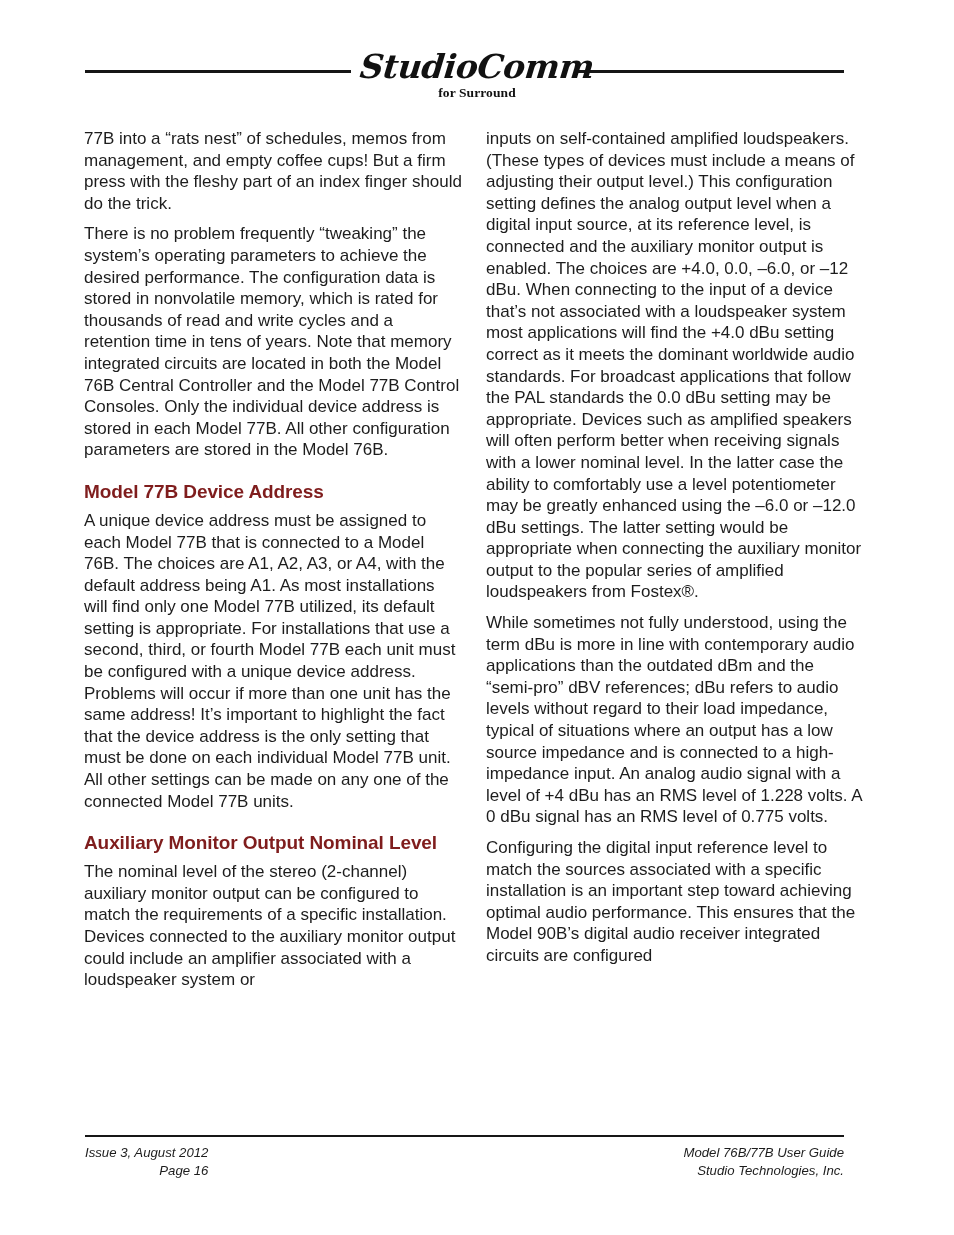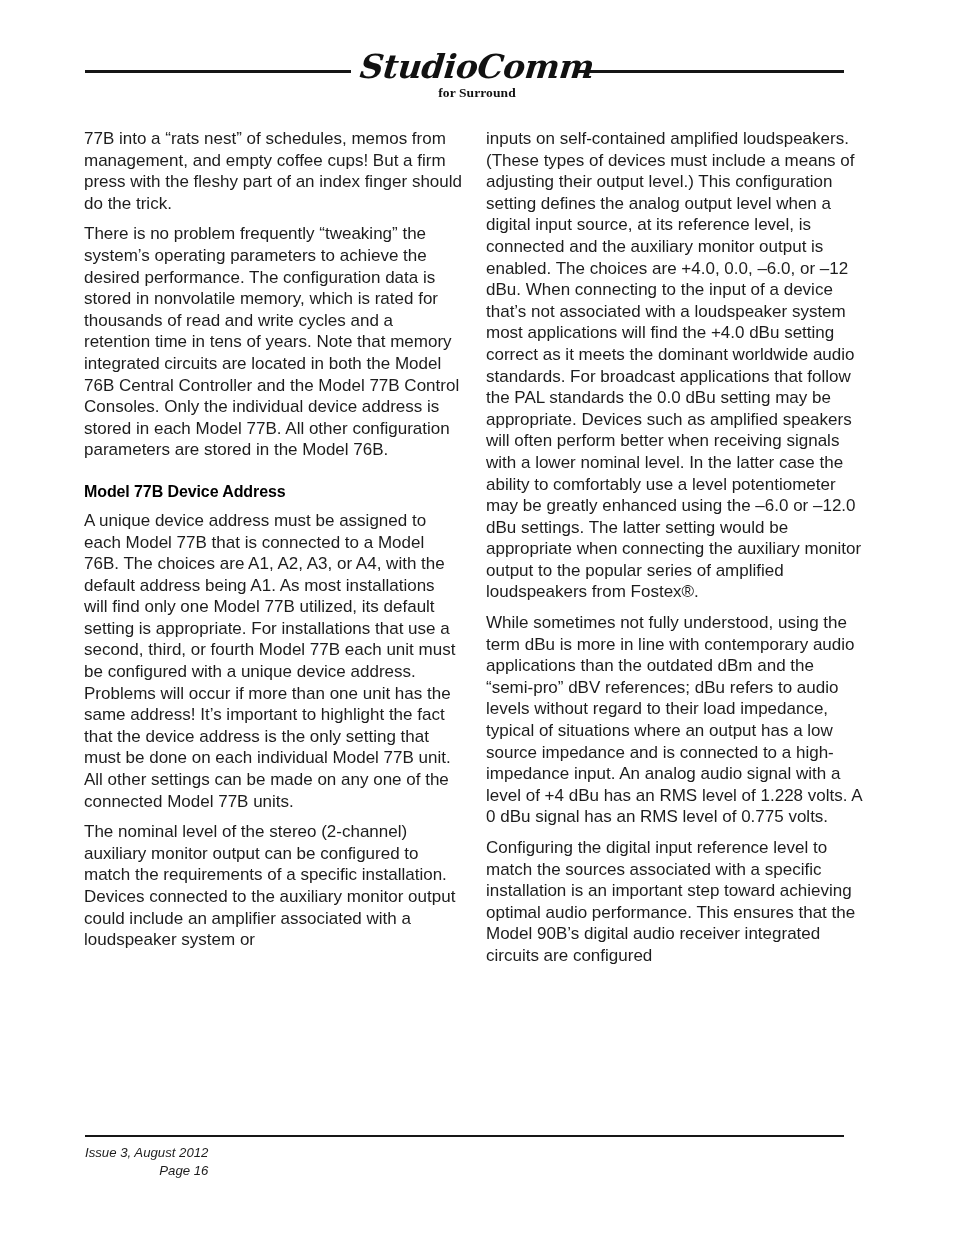--- a/index.html
+++ b/index.html
@@ -97,10 +97,10 @@
   }
   h2.section-heading {
     margin: 18px 0 5px 0;
-    font-size: 16px;
+    font-size: 19px;
     line-height: 26px;
     font-weight: bold;
-    color: #000000;
+    color: #7f1d1d;
     letter-spacing: -0.1px;
   }
 

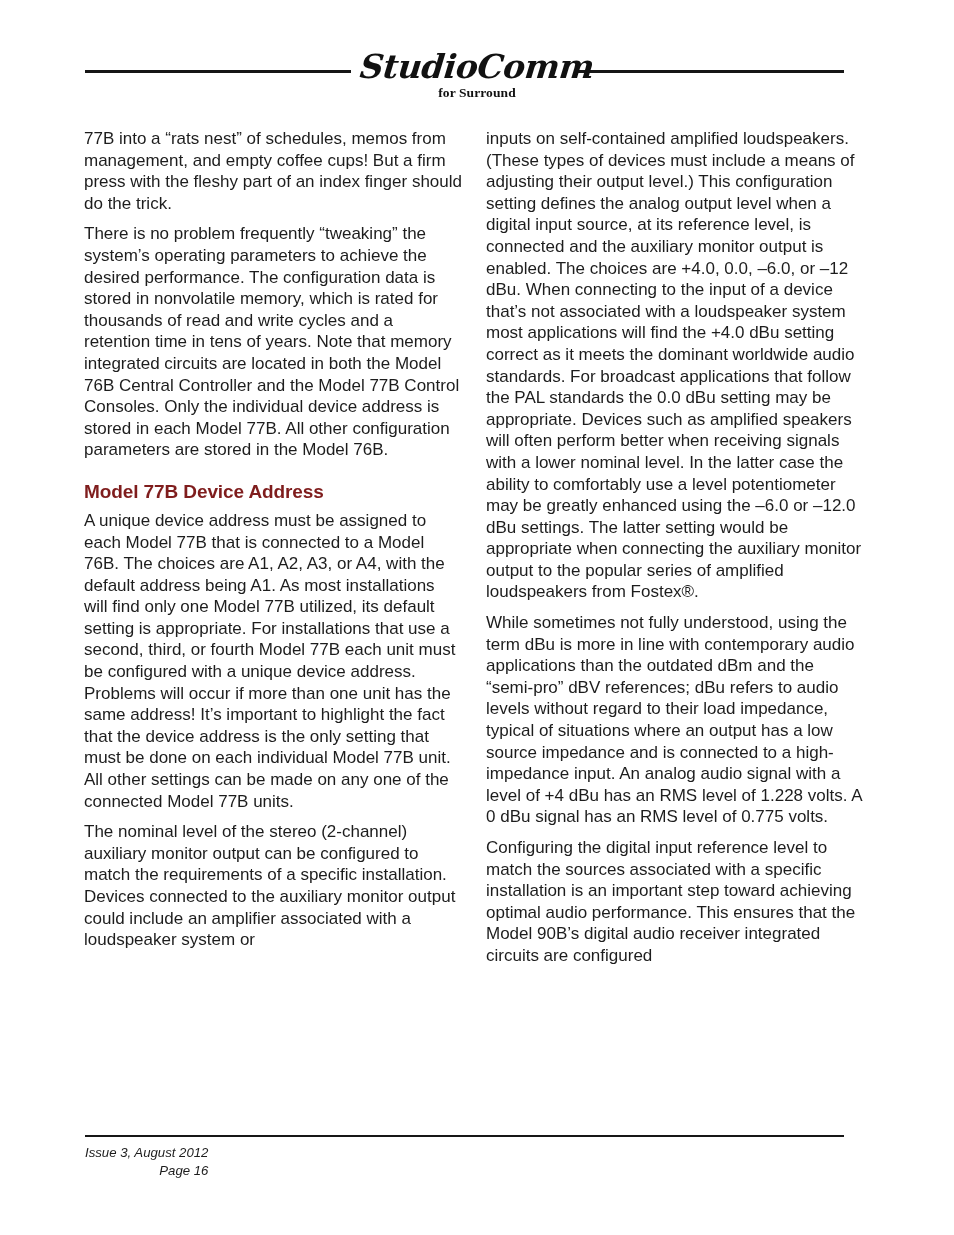--- a/index.html
+++ b/index.html
@@ -151,6 +151,7 @@
         <p class="body-text">There is no problem frequently “tweaking” the system’s operating parameters to achieve the desired performance. The configuration data is stored in nonvolatile memory, which is rated for thousands of read and write cycles and a retention time in tens of years. Note that memory integrated circuits are located in both the Model 76B Central Controller and the Model 77B Control Consoles. Only the individual device address is stored in each Model 77B. All other configuration parameters are stored in the Model 76B.</p>
         <h2 class="section-heading">Model 77B Device Address</h2>
         <p class="body-text">A unique device address must be assigned to each Model 77B that is connected to a Model 76B. The choices are A1, A2, A3, or A4, with the default address being A1. As most installations will find only one Model 77B utilized, its default setting is appropriate. For installations that use a second, third, or fourth Model 77B each unit must be configured with a unique device address. Problems will occur if more than one unit has the same address! It’s important to highlight the fact that the device address is the only setting that must be done on each individual Model 77B unit. All other settings can be made on any one of the connected Model 77B units.</p>
+        <h2 class="section-heading">Auxiliary Monitor Output Nominal Level</h2>
         <p class="body-text">The nominal level of the stereo (2-channel) auxiliary monitor output can be configured to match the requirements of a specific installation. Devices connected to the auxiliary monitor output could include an amplifier associated with a loudspeaker system or</p>
       </div>
     <div class="col col-right" id="col-right">

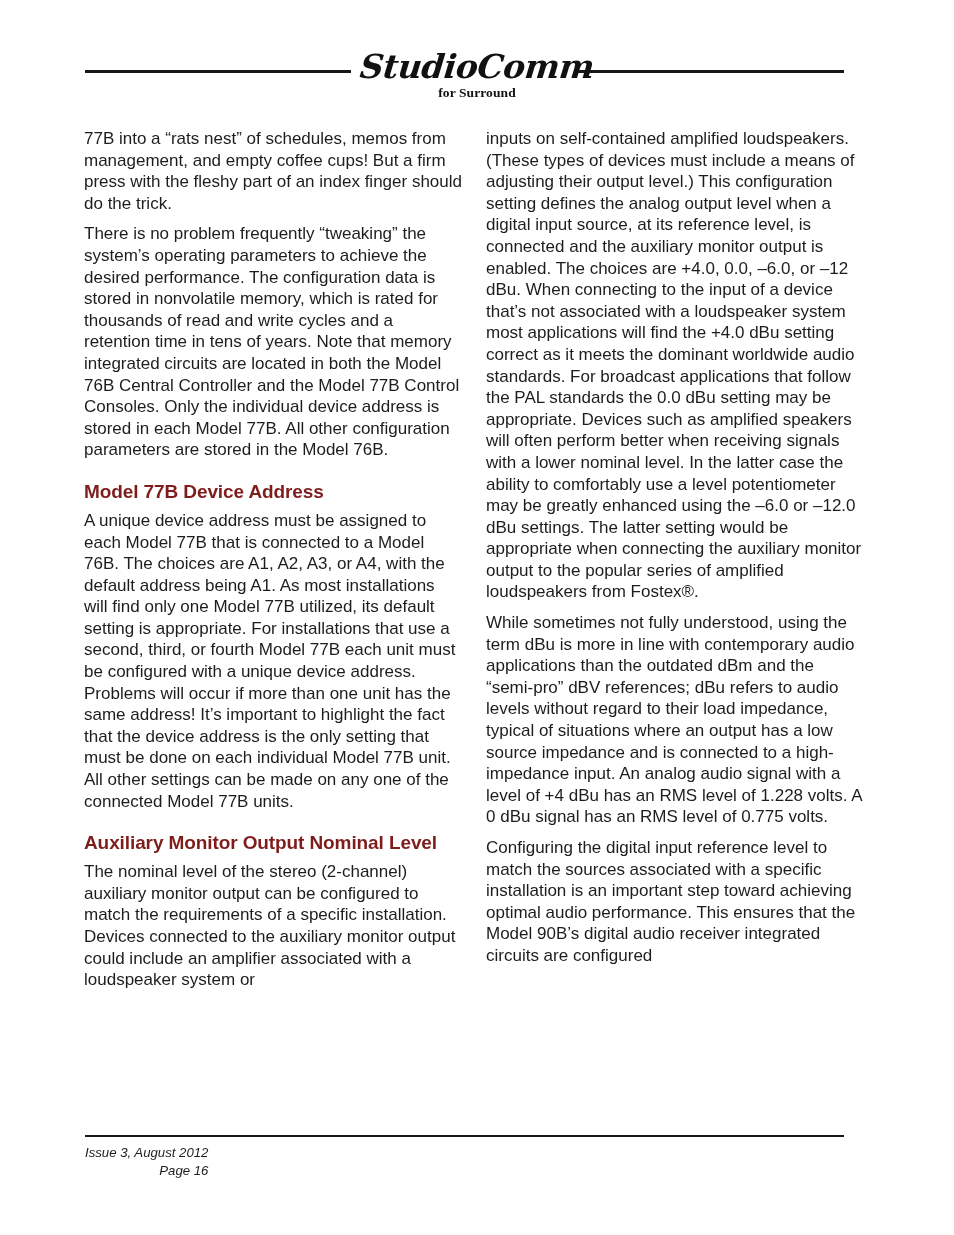--- a/index.html
+++ b/index.html
@@ -168,6 +168,10 @@
         <span class="footer-line">Issue 3, August 2012</span>
         <span class="footer-line">Page 16</span>
       </div>
+      <div class="footer-right">
+        <span class="footer-line">Model 76B/77B User Guide</span>
+        <span class="footer-line">Studio Technologies, Inc.</span>
+      </div>
     </div>
   </div>
 

